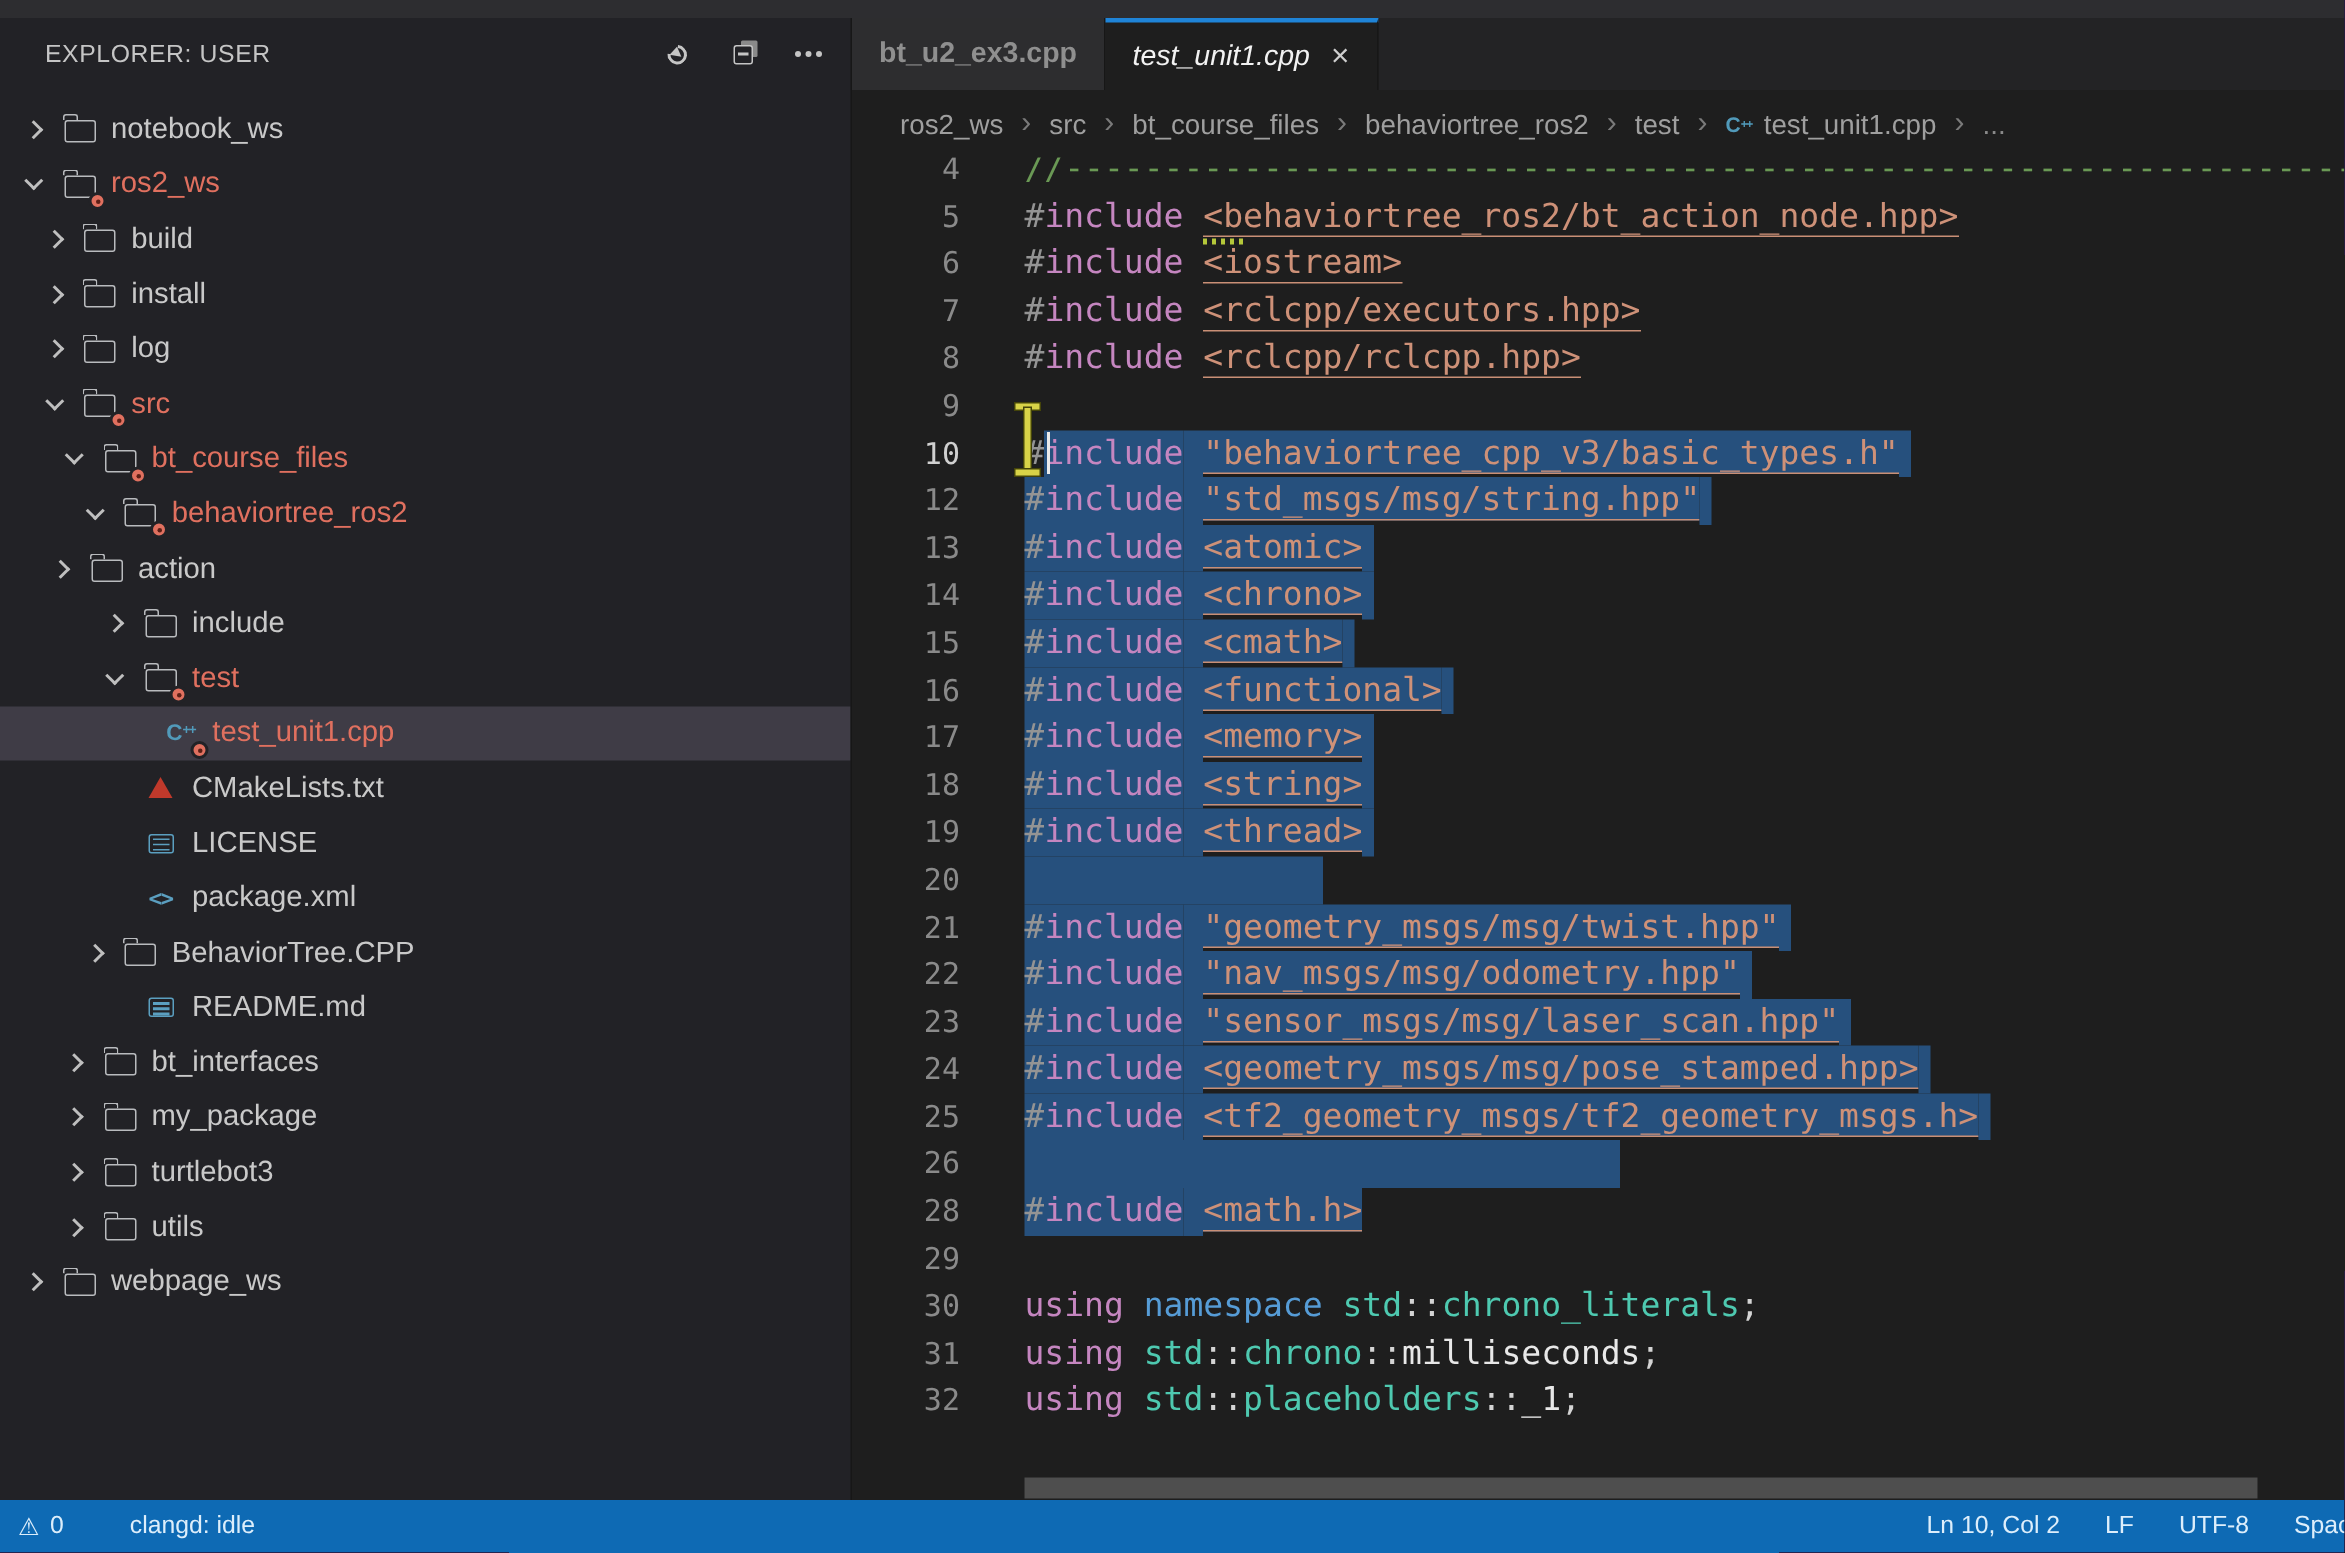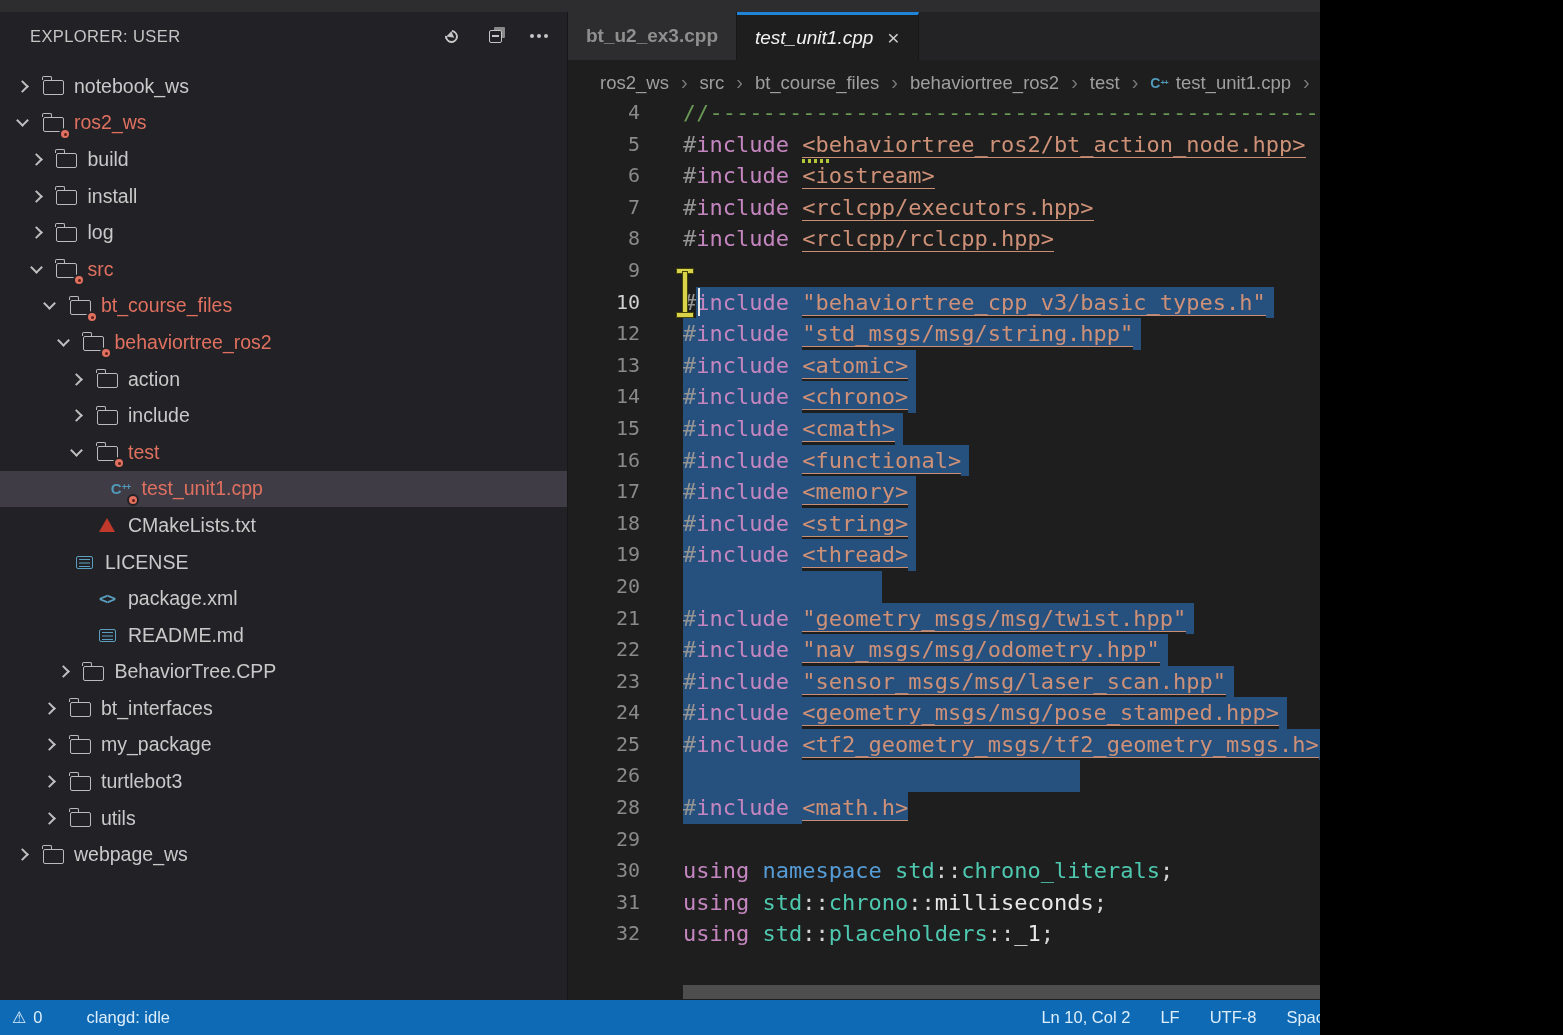--- a/index.html
+++ b/index.html
@@ -4,7 +4,7 @@
 <style>
   html,body{margin:0;padding:0;background:#000;}
   *{box-sizing:border-box;}
-  .window{position:relative;width:1320px;height:1035px;background:#8b5cf6;overflow:hidden;
+  .window{position:relative;width:1563px;height:1035px;background:#8b5cf6;overflow:hidden;
           font-family:"Liberation Sans",sans-serif;color:#ccc;}
 
   

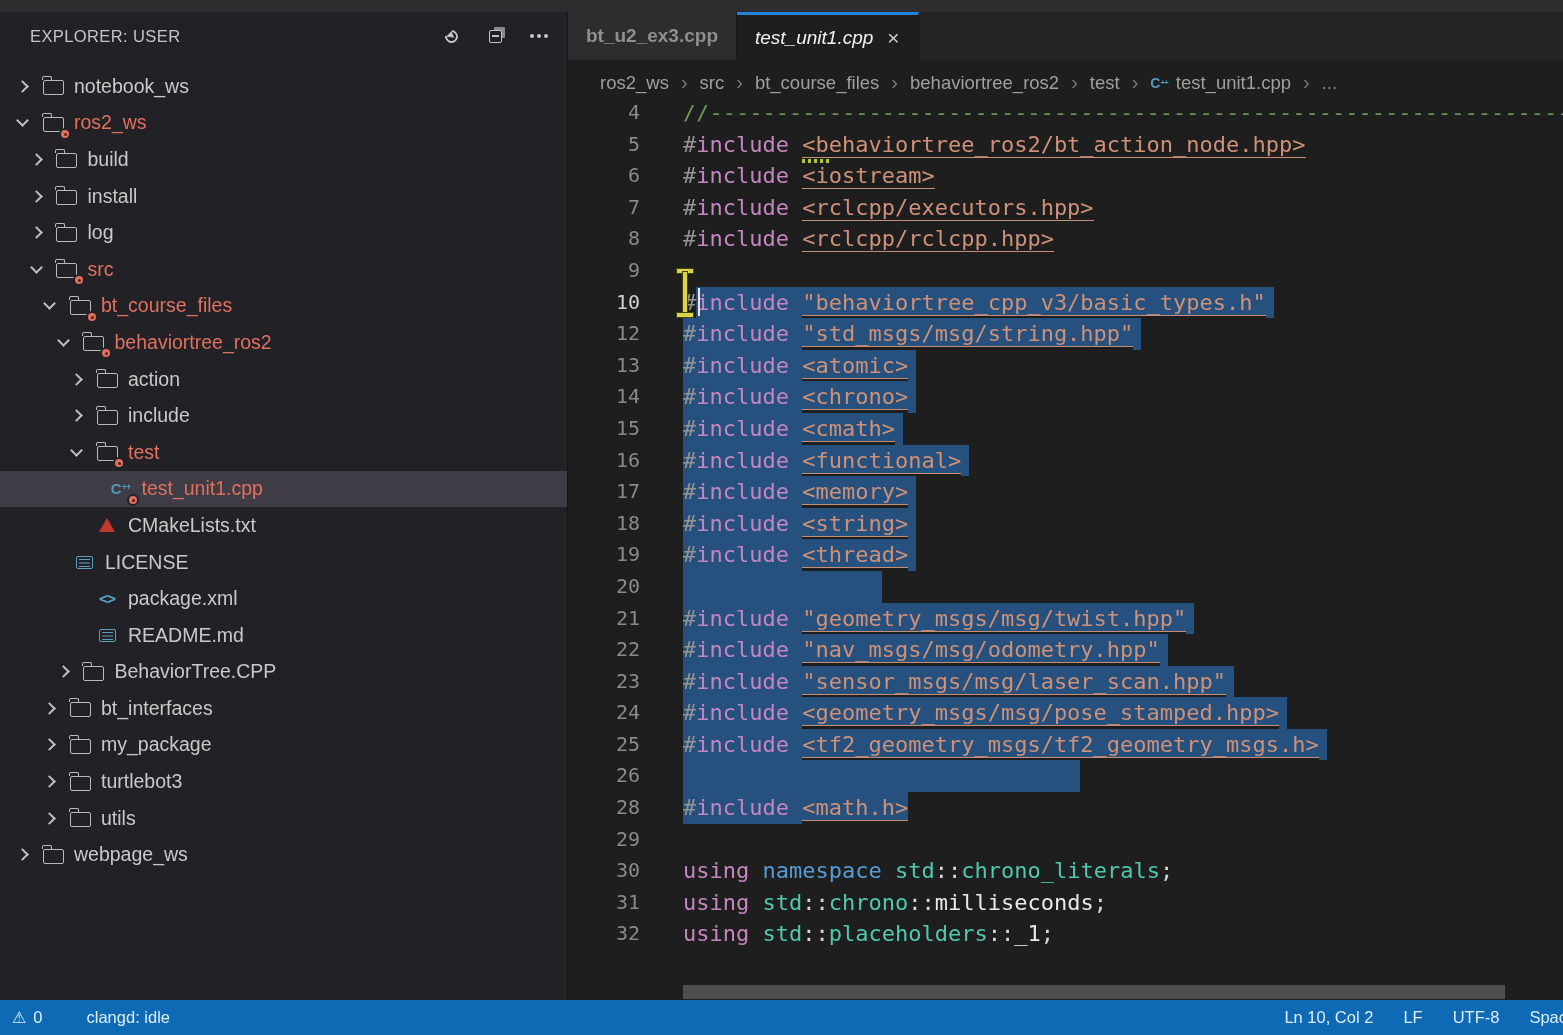--- a/index.html
+++ b/index.html
@@ -200,7 +200,7 @@
             </span>
             <span class="tlabel accent">behaviortree_ros2</span>
           </div>
-          <div class="trow" style="padding-left: 68px; align-items: center;">
+          <div class="trow" style="padding-left: 32px; align-items: center;">
             <span class="chev-box">
               <span class="chev collapsed"></span>
             </span>

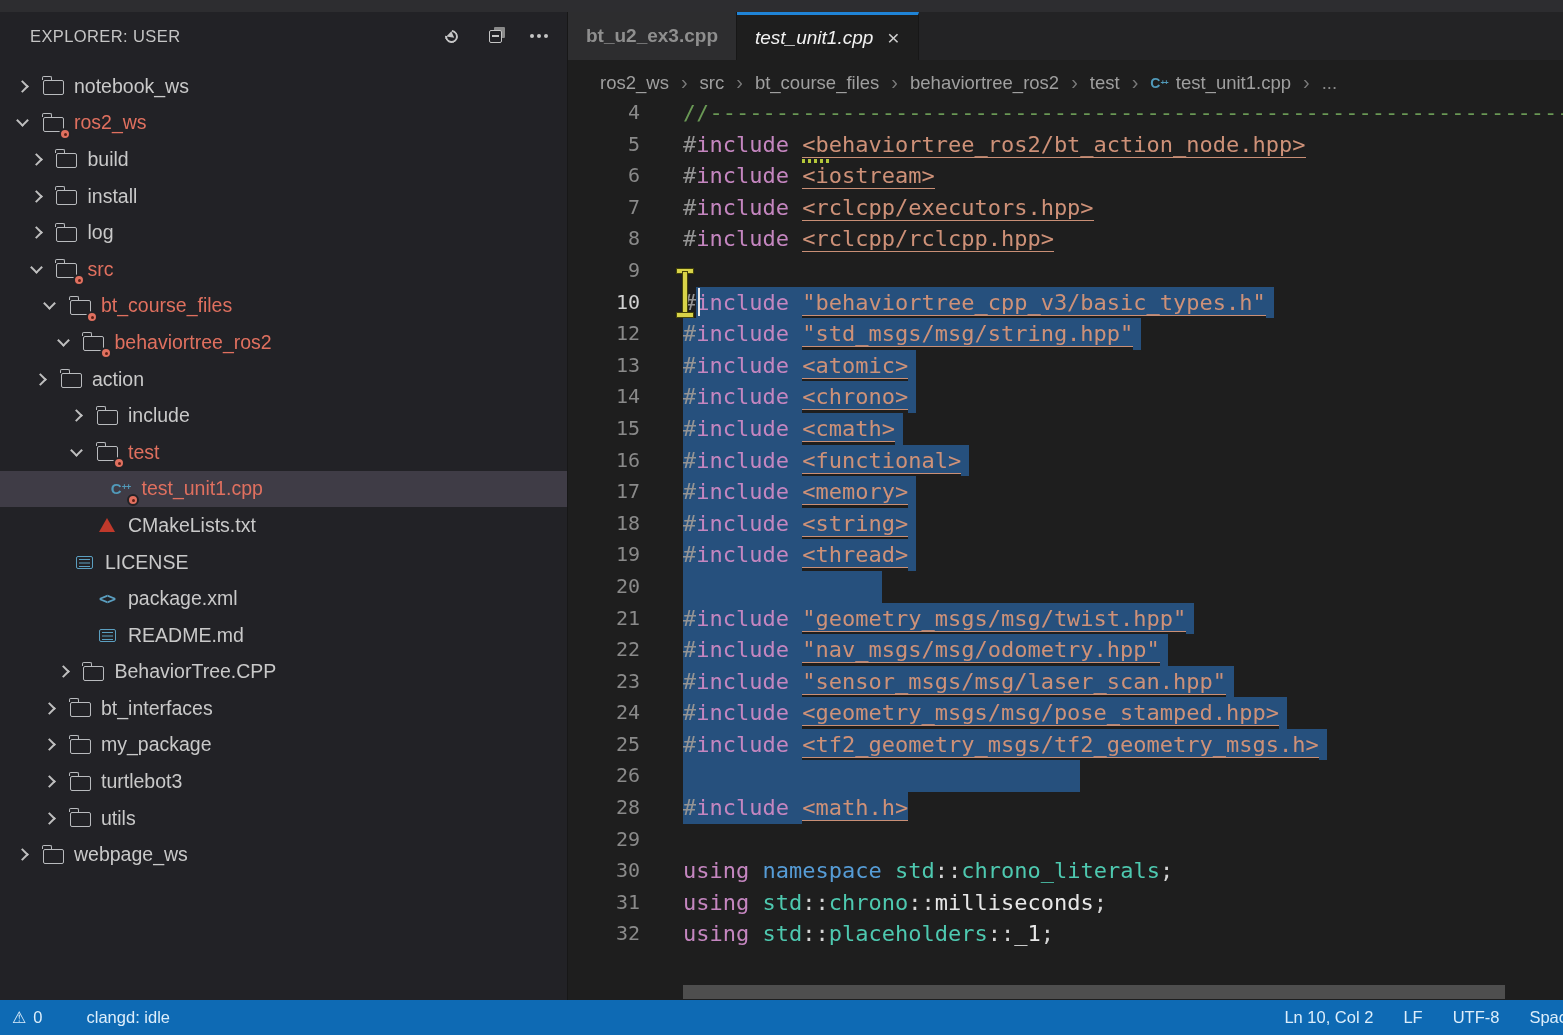--- a/index.html
+++ b/index.html
@@ -243,7 +243,7 @@
             </span>
             <span class="tlabel">CMakeLists.txt</span>
           </div>
-          <div class="trow" style="padding-left: 45px;">
+          <div class="trow" style="padding-left: 68px;">
             <span class="chev-box"></span>
             <span class="ticon">
               <span class="book"></span>

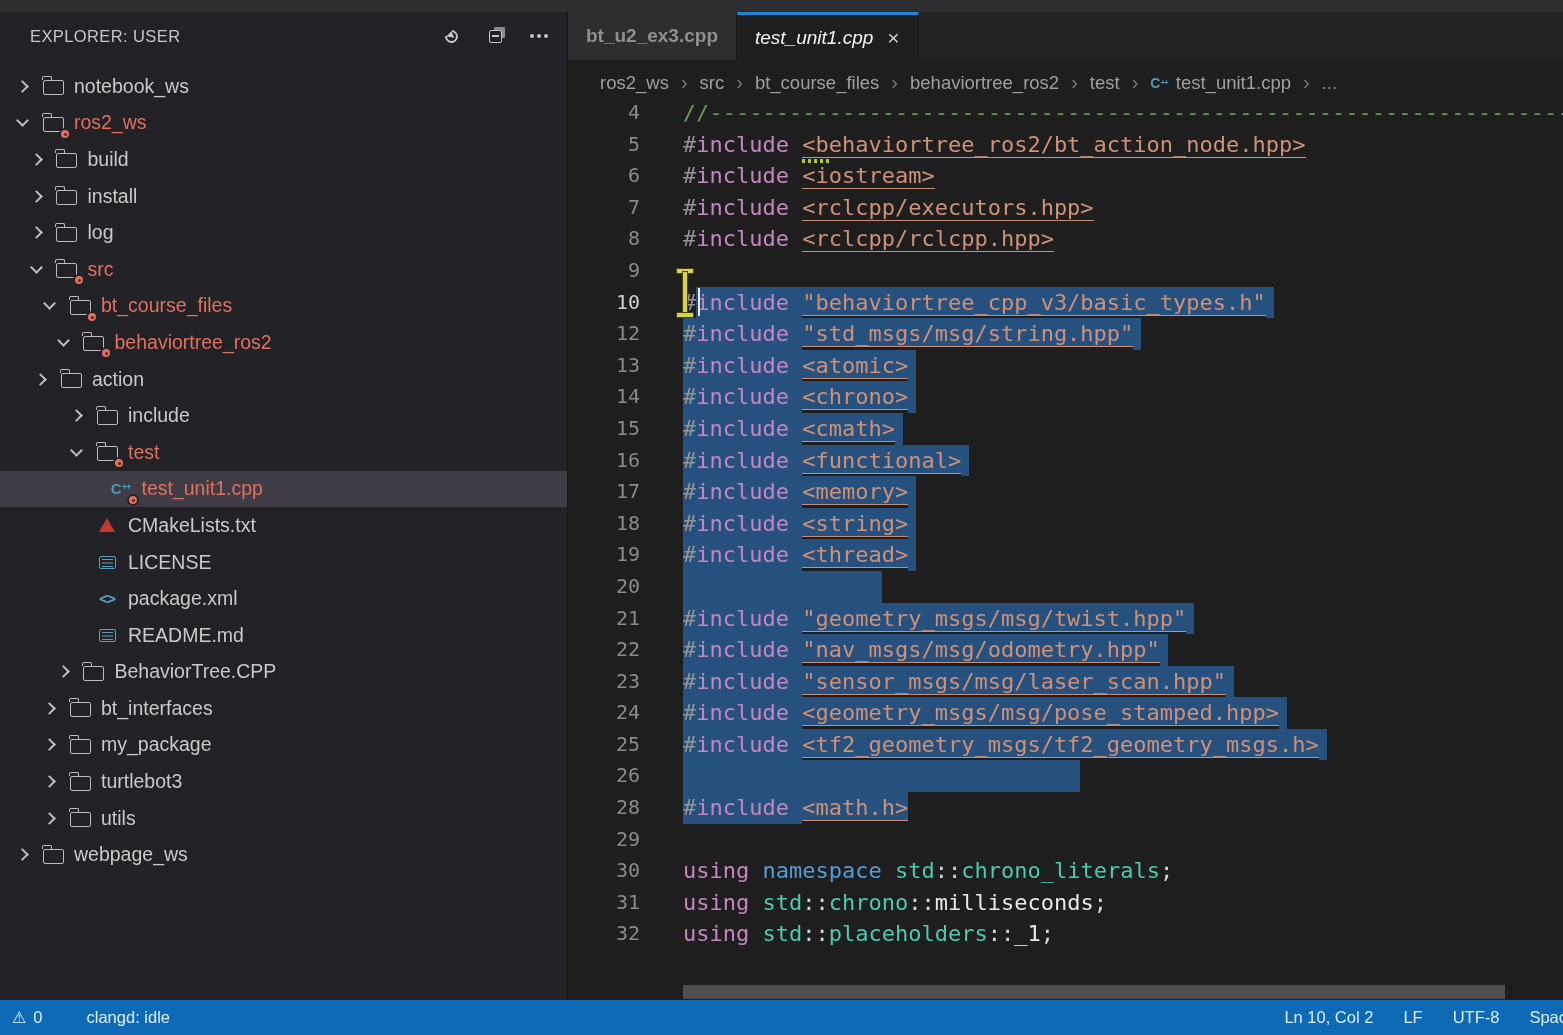--- a/index.html
+++ b/index.html
@@ -257,21 +257,21 @@
             </span>
             <span class="tlabel">package.xml</span>
           </div>
+          <div class="trow" style="padding-left: 54.5px;">
+            <span class="chev-box">
+              <span class="chev collapsed"></span>
+            </span>
+            <span class="ticon">
+              <span class="ficon"></span>
+            </span>
+            <span class="tlabel">BehaviorTree.CPP</span>
+          </div>
           <div class="trow" style="padding-left: 68px;">
             <span class="chev-box"></span>
             <span class="ticon">
               <span class="book"></span>
             </span>
             <span class="tlabel">README.md</span>
-          </div>
-          <div class="trow" style="padding-left: 54.5px;">
-            <span class="chev-box">
-              <span class="chev collapsed"></span>
-            </span>
-            <span class="ticon">
-              <span class="ficon"></span>
-            </span>
-            <span class="tlabel">BehaviorTree.CPP</span>
           </div>
           <div class="trow" style="padding-left: 41px;">
             <span class="chev-box">

